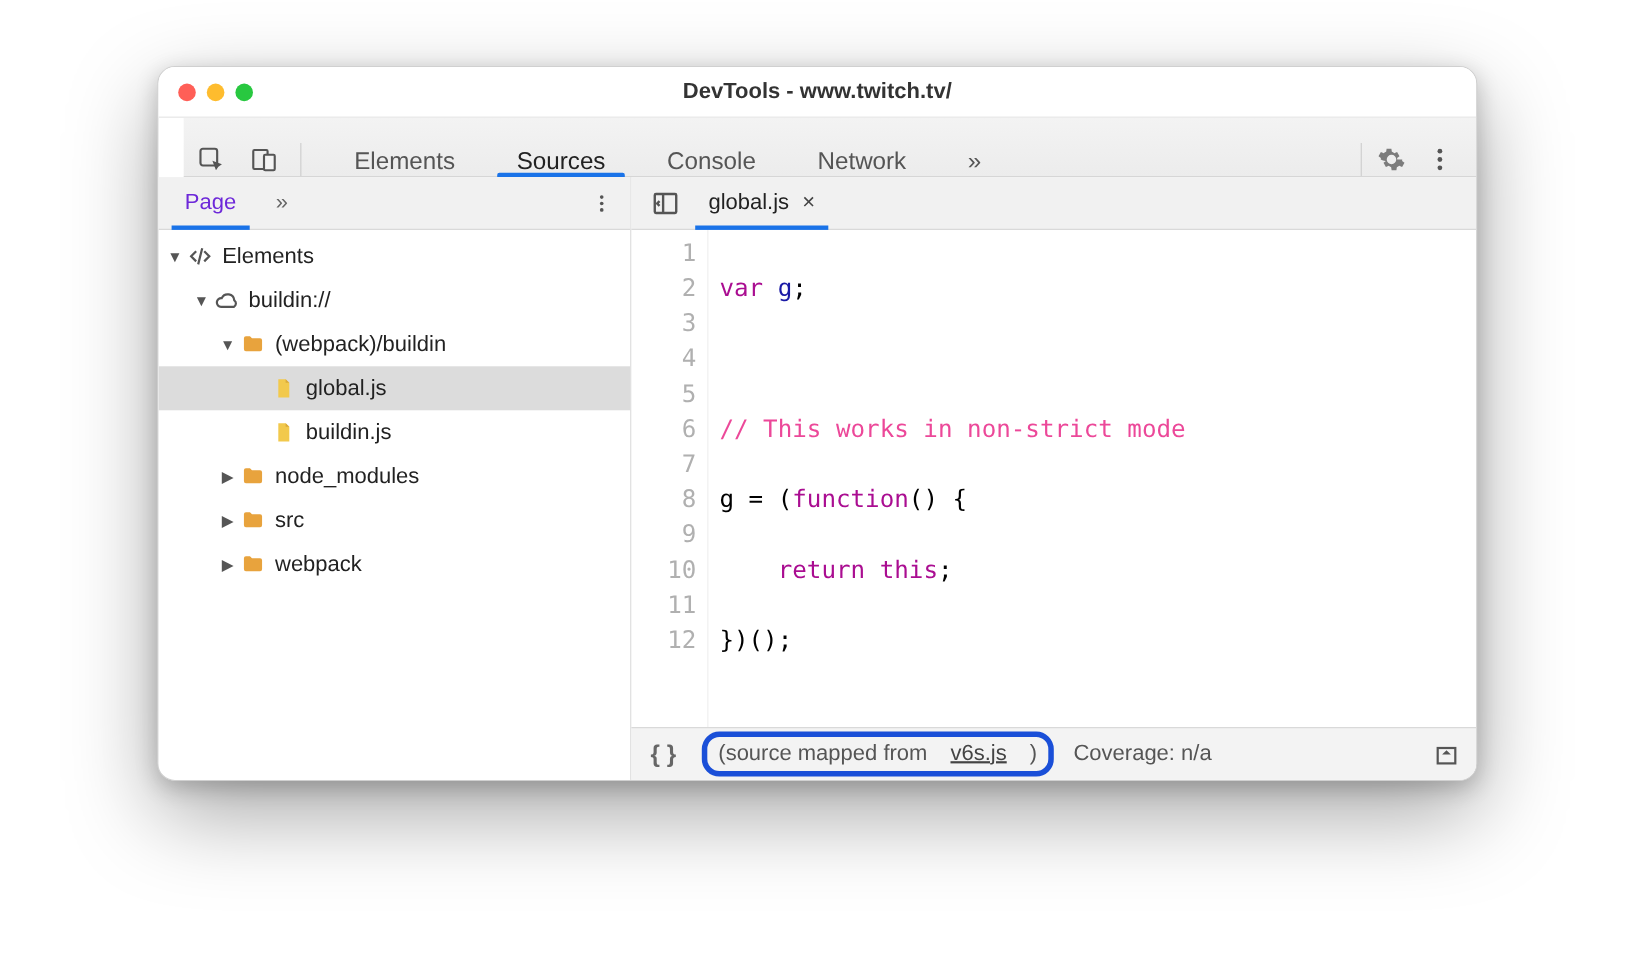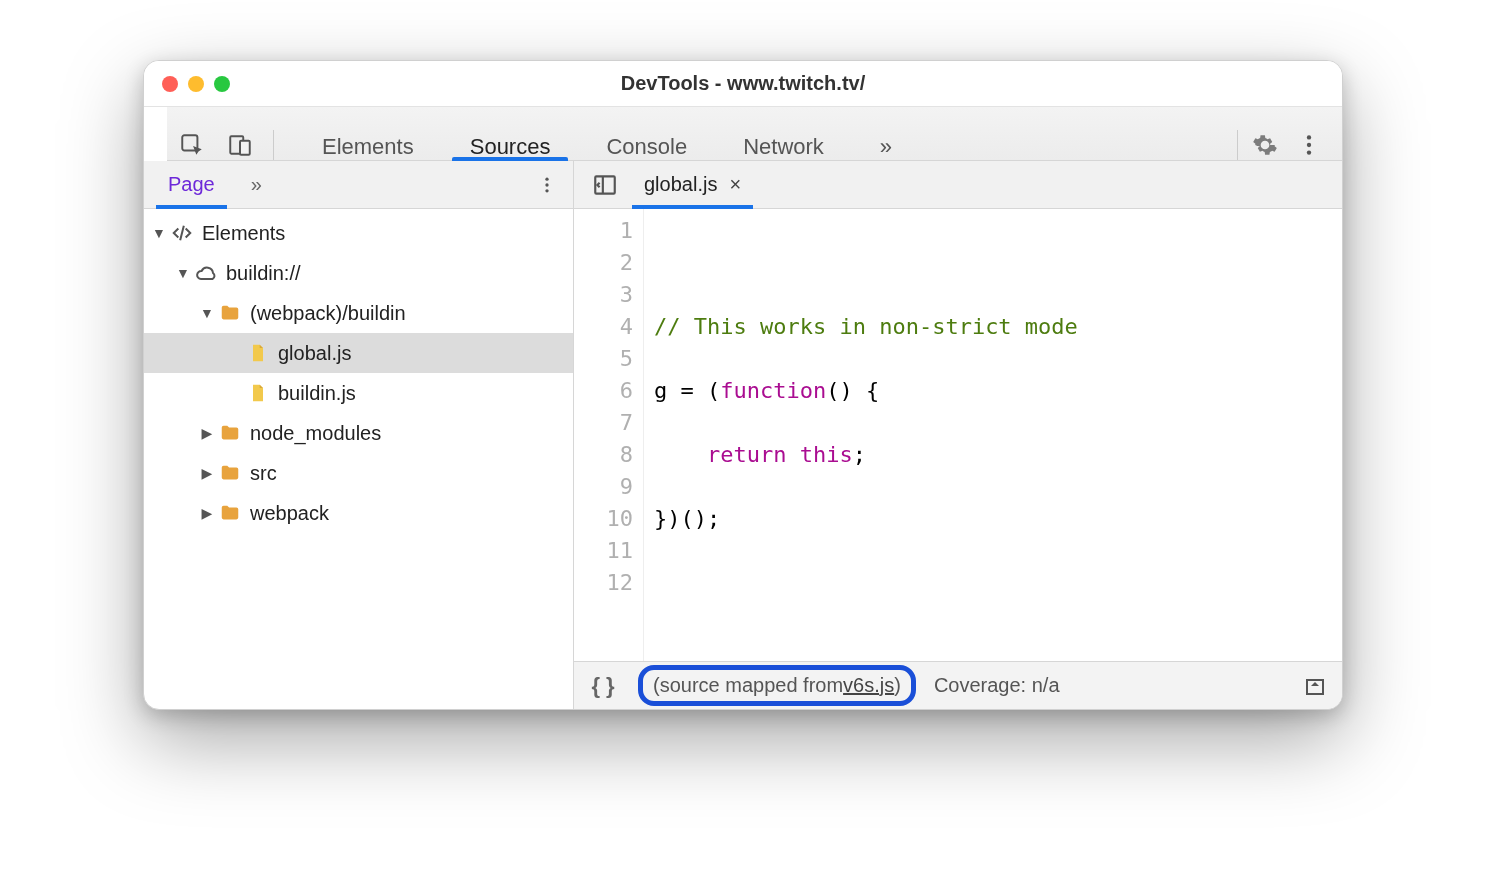--- a/index.html
+++ b/index.html
@@ -256,6 +256,7 @@
             <div>12</div>
           </div>
           <div class="code">
+<div class="ln"><span class="kw">var </span><span class="def">g</span><span class="pn">;</span></div>
 <div class="ln"></div>
 <div class="ln"><span class="cm">// This works in non-strict mode</span></div>
 <div class="ln"><span class="pn">g = (</span><span class="kw">function</span><span class="pn">() {</span></div>

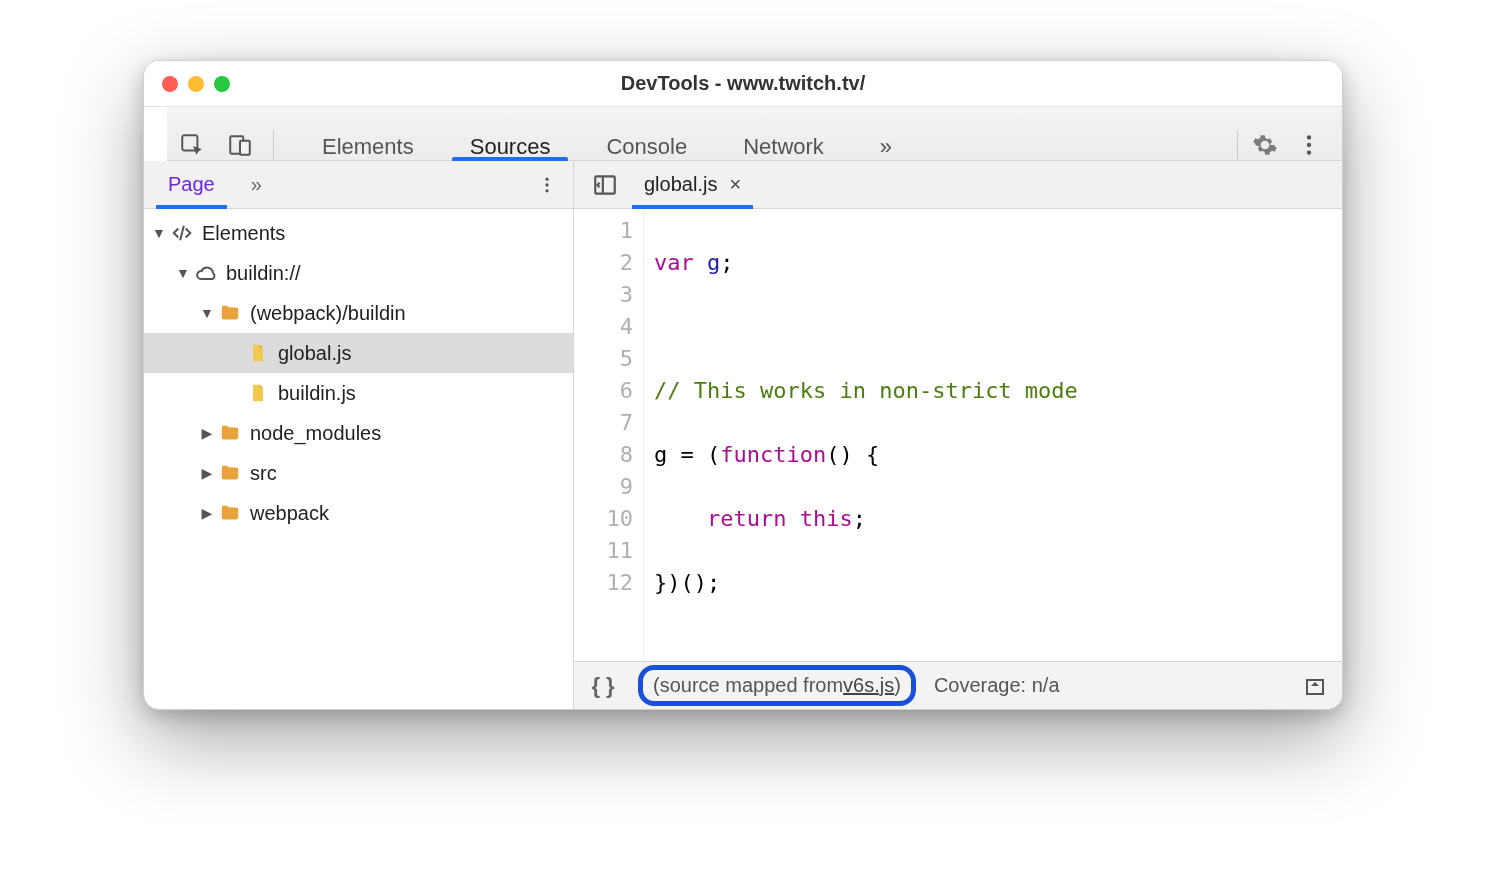--- a/index.html
+++ b/index.html
@@ -53,7 +53,7 @@
   .code .ln { height: 32px; }
   .kw { color: #aa0d91; } 
   .def { color: #1a1aa6; } 
-  .cm { color: #4d7c0f; } 
+  .cm { color: #ec4899; } 
   .pn { color: #000; }
   
   .editor-footer { height: 48px; display: flex; align-items: center; border-top: 1px solid #d6d6d6; background: #f3f3f3; padding: 0 12px; gap: 18px; font-size: 20px; color: #555; }

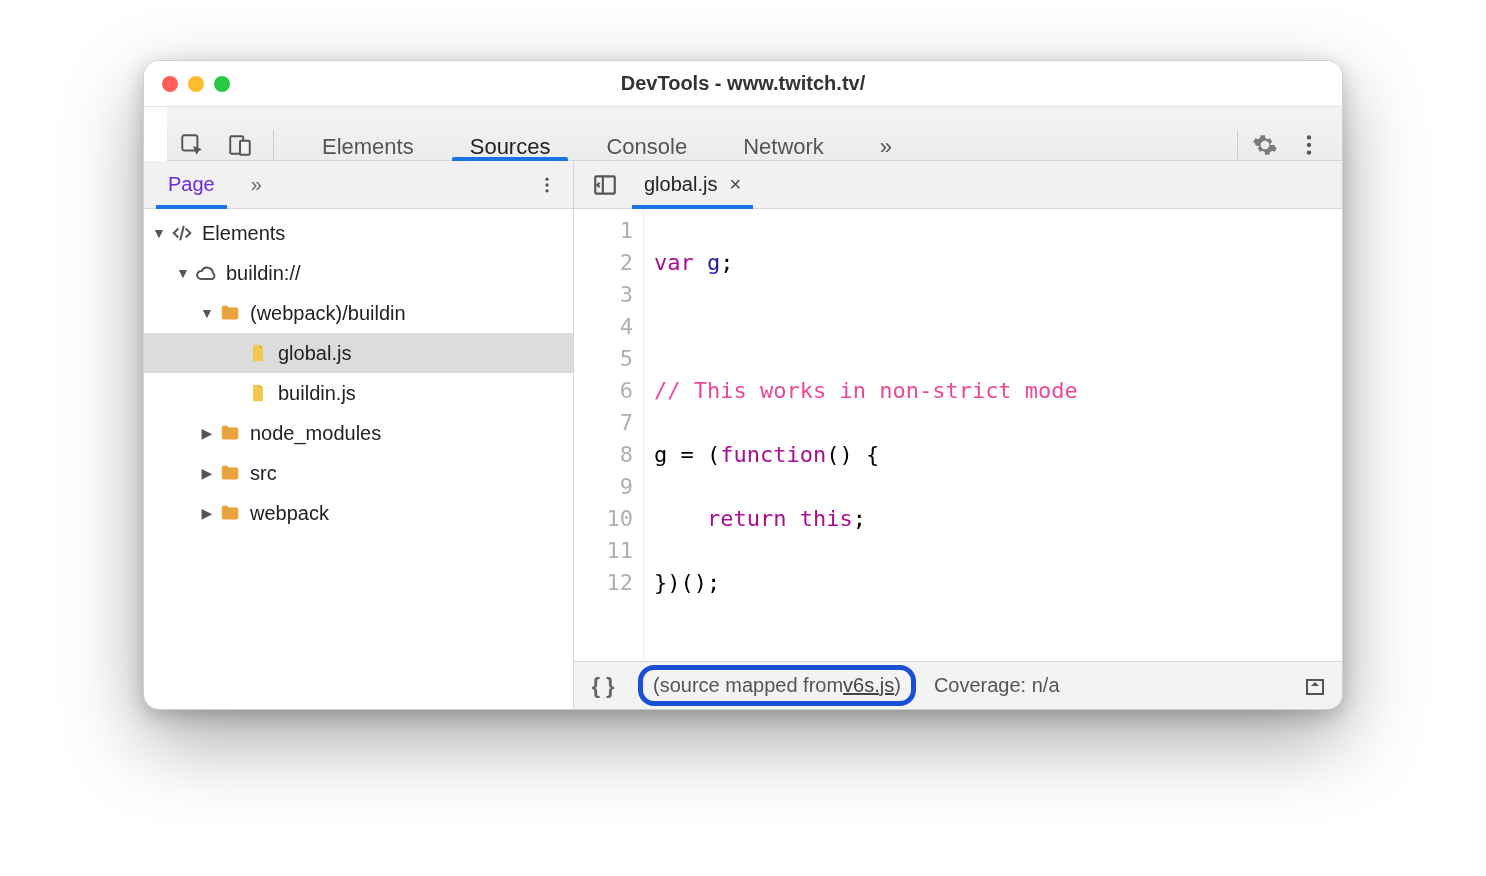--- a/index.html
+++ b/index.html
@@ -58,7 +58,7 @@
   
   .editor-footer { height: 48px; display: flex; align-items: center; border-top: 1px solid #d6d6d6; background: #f3f3f3; padding: 0 12px; gap: 18px; font-size: 20px; color: #555; }
   .footer-pretty { width: 34px; display:flex; align-items:center; justify-content:center; cursor:pointer; color:#666; font-weight:600; font-size:22px; }
-  .footer-mapped { display: flex; align-items: center; gap: 0; padding: 4px 10px; border: 5px solid #1a4fd8; border-radius: 16px; color: #555; }
+  .footer-mapped { display: flex; align-items: center; gap: 21px; padding: 4px 10px; border: 5px solid #1a4fd8; border-radius: 16px; color: #555; }
   .footer-mapped .lnk { text-decoration: underline; color: #444; }
   .footer-cov { }
   .footer-spacer { flex: 1; }

